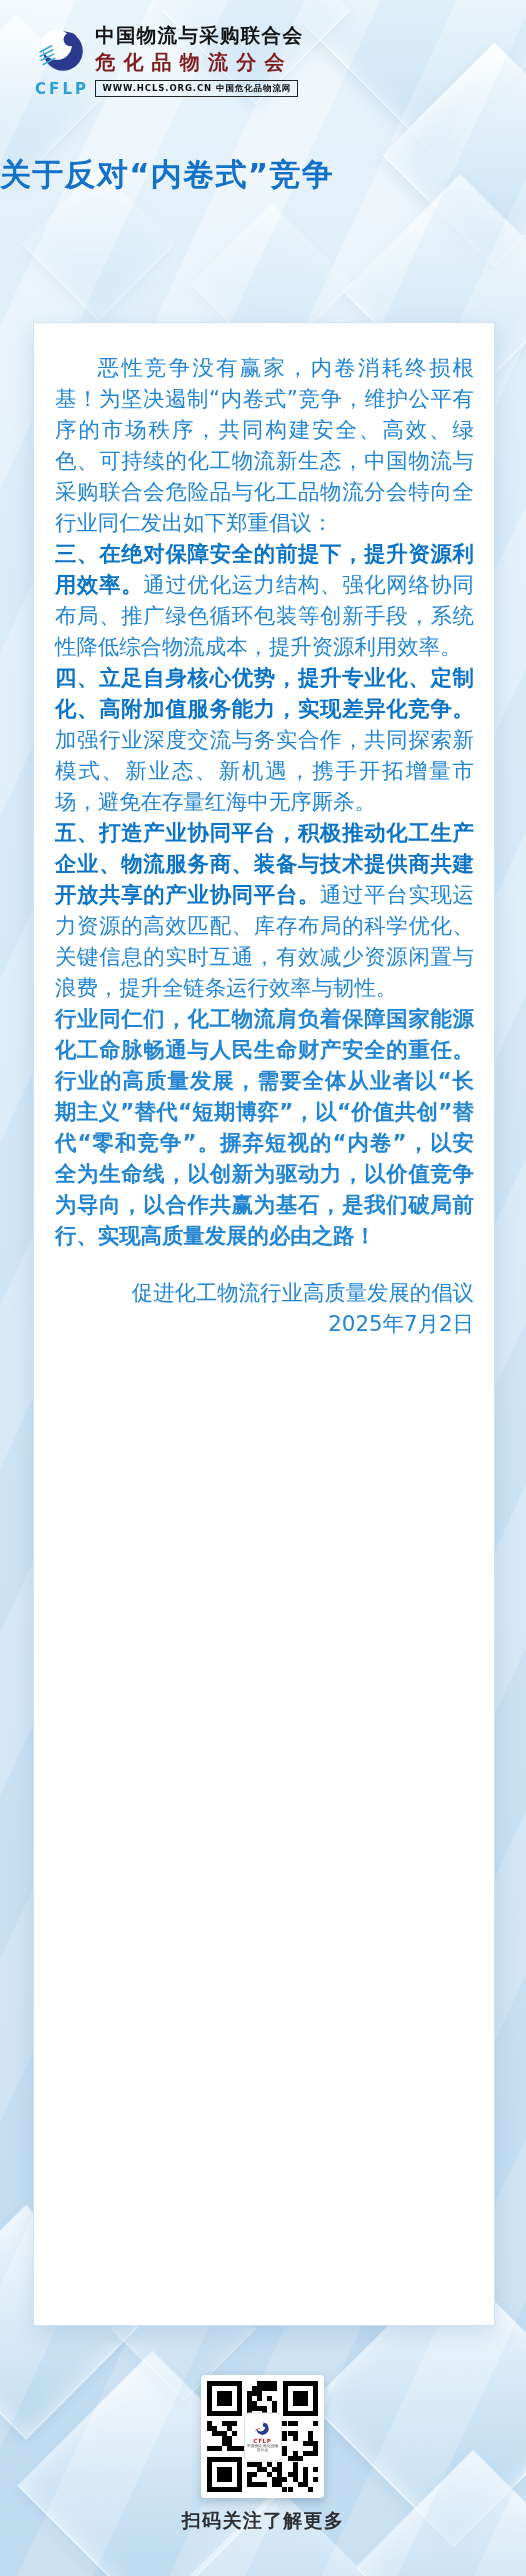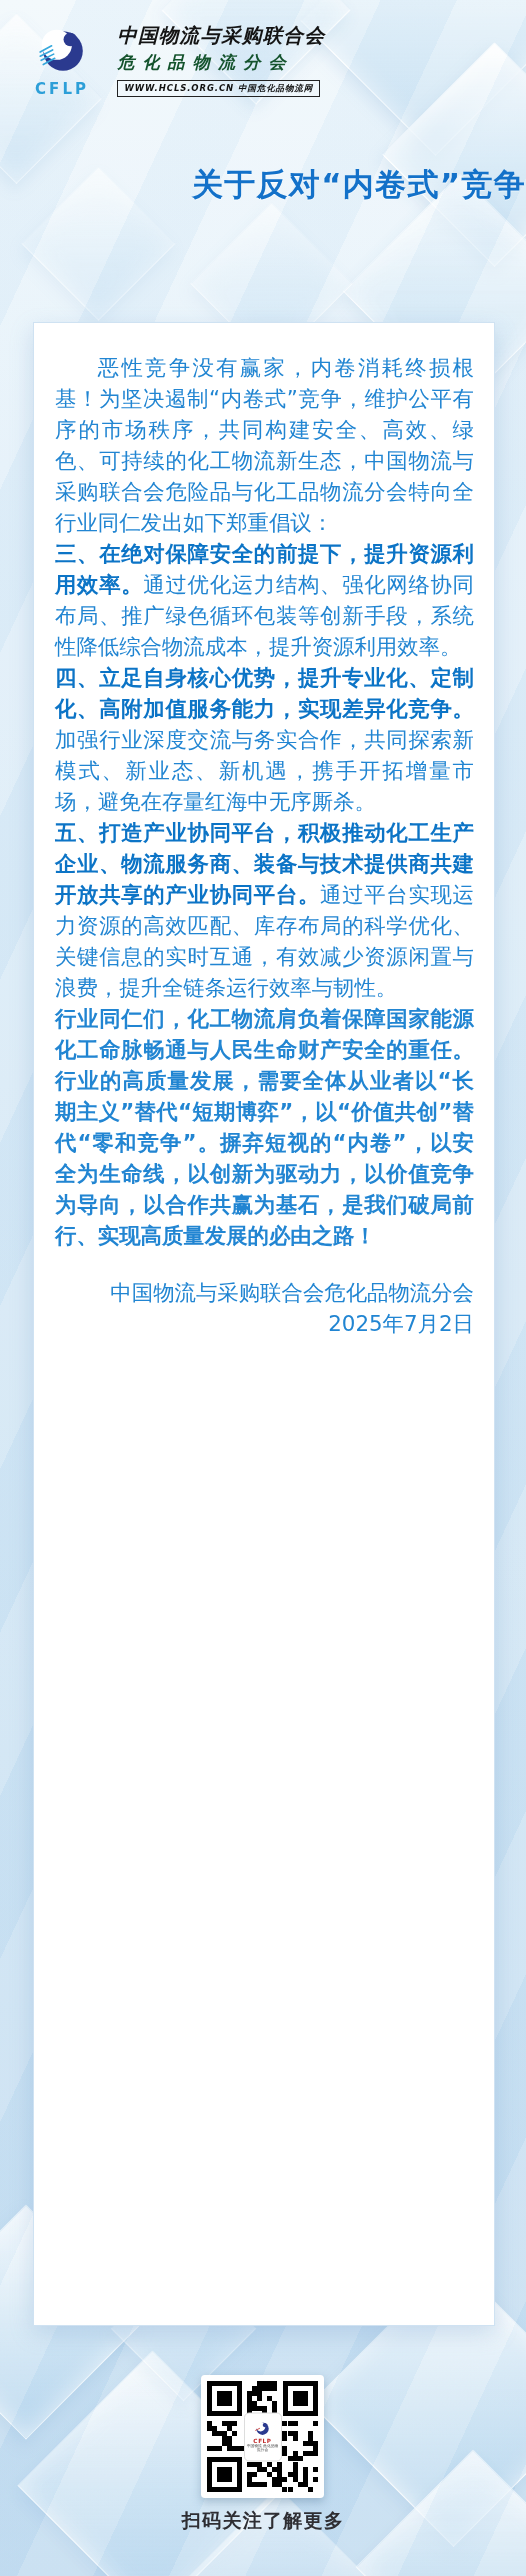--- a/index.html
+++ b/index.html
@@ -28,7 +28,7 @@
   .logo-wrap{display:flex;flex-direction:column;align-items:center;}
   .logo-mark{width:52px;height:52px;}
   .logo-acronym{margin-top:2.5px;font-size:15px;font-weight:800;color:#2d9fd8;letter-spacing:3.1px;}
-  .header-right{margin-left:28px;font-style:italic;}
+  .header-right{margin-left:6px;}
   .org-name{font-size:19.5px;font-weight:800;color:#141414;letter-spacing:1.3px;line-height:22.6px;}
   .branch-name{font-size:17px;font-weight:800;color:#14532d;letter-spacing:8.2px;margin-top:4.4px;line-height:21.4px;}
   .site-box{margin-top:6.3px;display:inline-block;border:1.3px solid #222;padding:1.9px 6.3px;

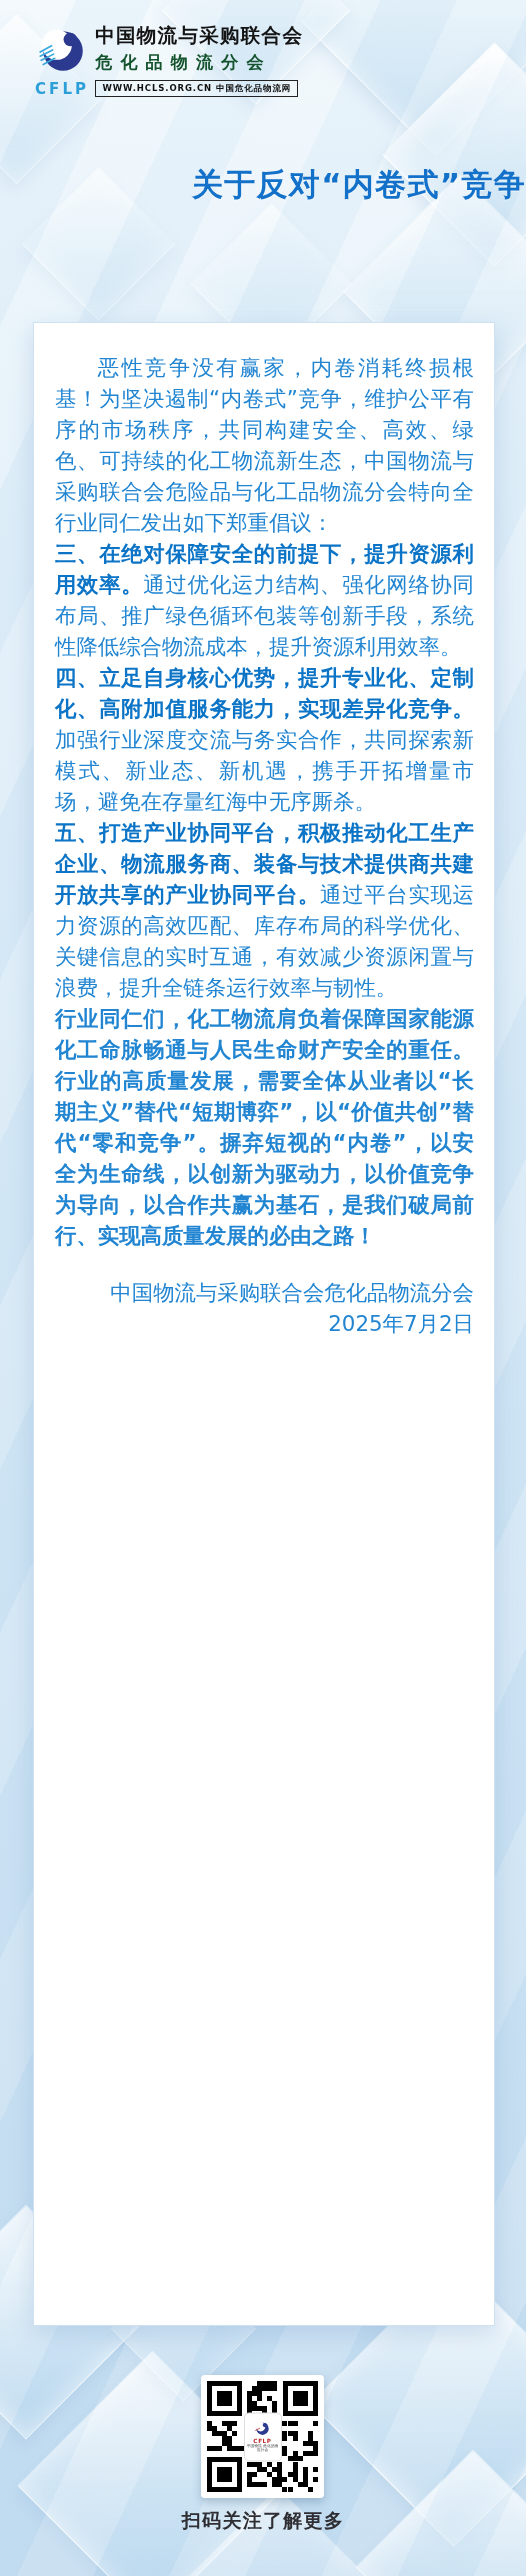--- a/index.html
+++ b/index.html
@@ -30,7 +30,7 @@
   .logo-acronym{margin-top:2.5px;font-size:15px;font-weight:800;color:#2d9fd8;letter-spacing:3.1px;}
   .header-right{margin-left:6px;}
   .org-name{font-size:19.5px;font-weight:800;color:#141414;letter-spacing:1.3px;line-height:22.6px;}
-  .branch-name{font-size:17px;font-weight:800;color:#14532d;letter-spacing:8.2px;margin-top:4.4px;line-height:21.4px;}
+  .branch-name{font-size:20px;font-weight:800;color:#7f1d1d;letter-spacing:8.2px;margin-top:4.4px;line-height:21.4px;}
   .site-box{margin-top:6.3px;display:inline-block;border:1.3px solid #222;padding:1.9px 6.3px;
     font-size:8.5px;font-weight:700;color:#111;letter-spacing:0.9px;}
   

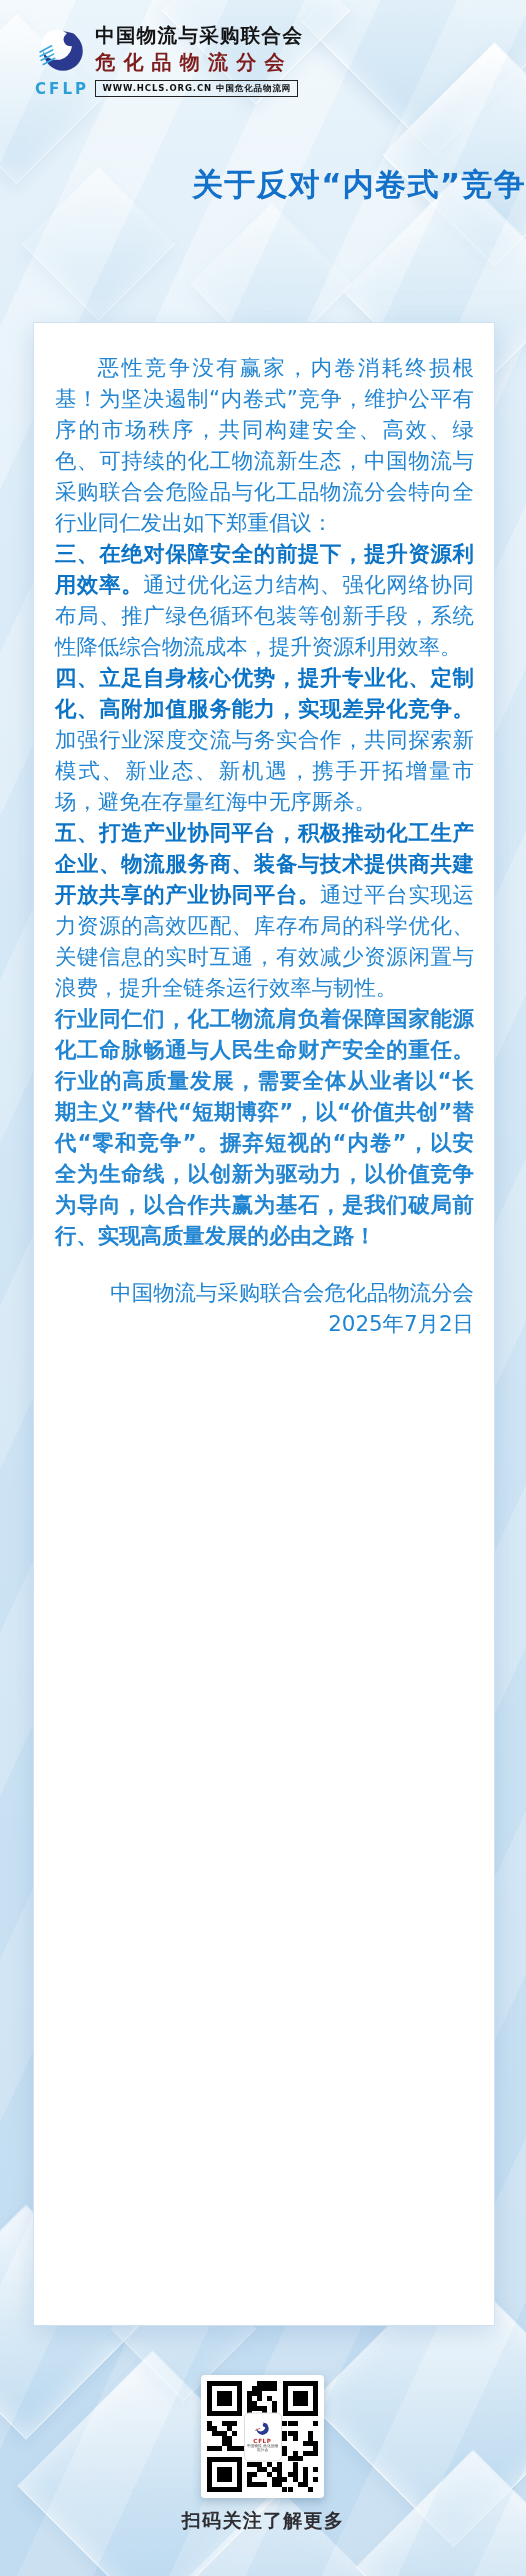--- a/index.html
+++ b/index.html
@@ -34,7 +34,7 @@
   .site-box{margin-top:6.3px;display:inline-block;border:1.3px solid #222;padding:1.9px 6.3px;
     font-size:8.5px;font-weight:700;color:#111;letter-spacing:0.9px;}
   
-  .title{position:absolute;top:164px;left:0;width:100%;text-align:right;color:#1371c9;
+  .title{position:absolute;top:154px;left:0;width:100%;text-align:left;color:#1371c9;
     text-shadow:0 1.3px 0 rgba(255,255,255,0.55);}
   .title-l1{font-size:31px;font-weight:800;letter-spacing:1.3px;}
   .title-l2{font-size:30px;font-weight:800;margin-top:16.4px;letter-spacing:0.6px;}

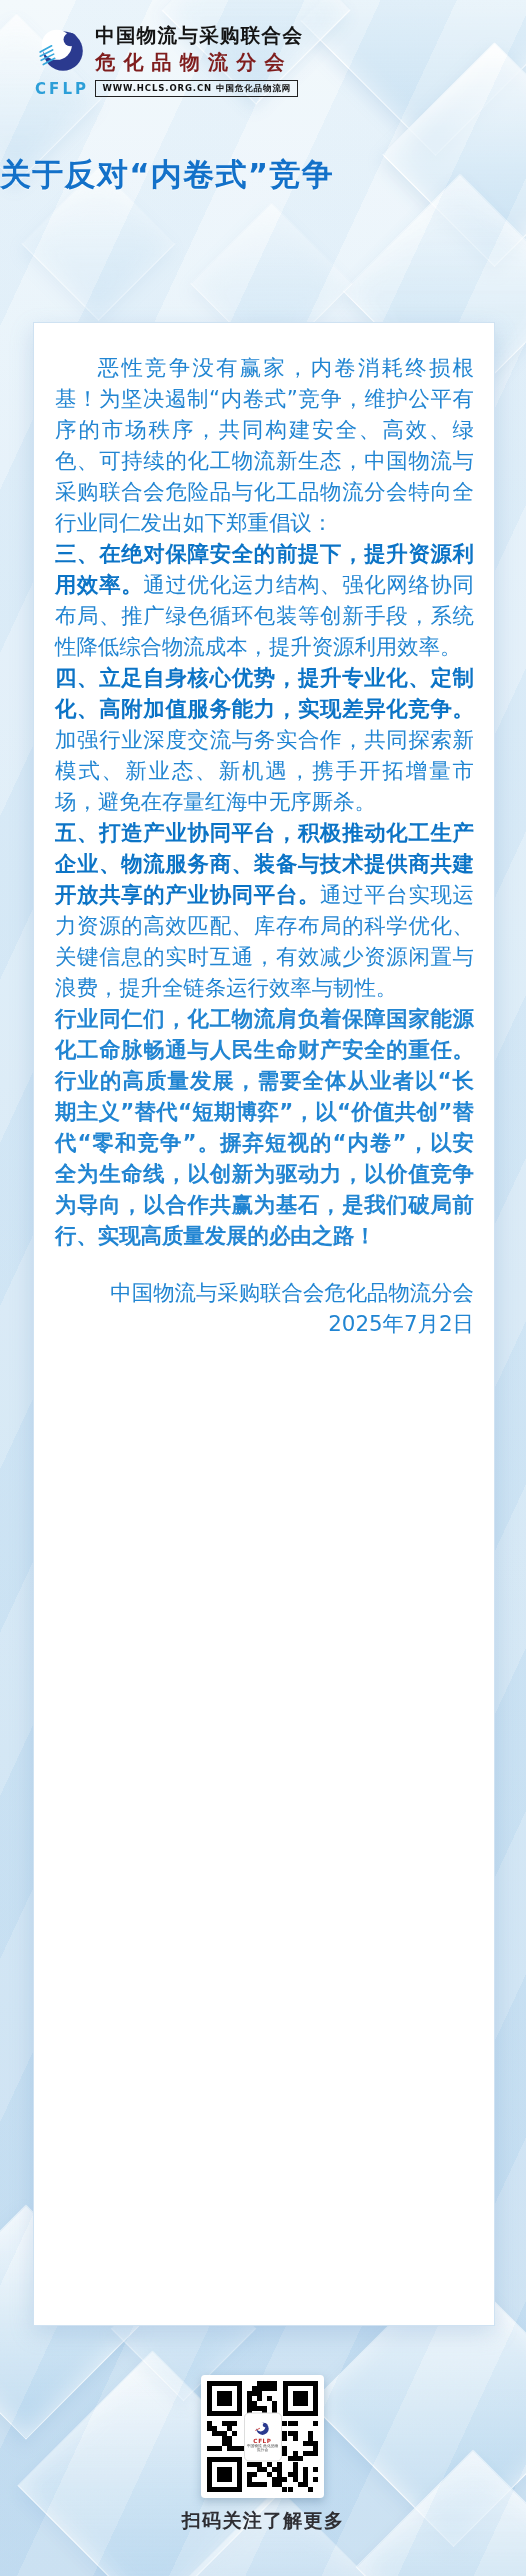--- a/index.html
+++ b/index.html
@@ -124,7 +124,7 @@
   <p class="section"><span class="lead">五、打造产业协同平台，积极推动化工生产企业、物流服务商、装备与技术提供商共建开放共享的产业协同平台。</span><span>通过平台实现运力资源的高效匹配、库存布局的科学优化、关键信息的实时互通，有效减少资源闲置与浪费，提升全链条运行效率与韧性。</span></p>
 
   <p class="closing">行业同仁们，化工物流肩负着保障国家能源化工命脉畅通与人民生命财产安全的重任。行业的高质量发展，需要全体从业者以“长期主义”替代“短期博弈”，以“价值共创”替代“零和竞争”。摒弃短视的“内卷”，以安全为生命线，以创新为驱动力，以价值竞争为导向，以合作共赢为基石，是我们破局前行、实现高质量发展的必由之路！</p>
-  <p class="signature">中国物流与采购联合会危化品物流分会</p>
+  <p class="signature">促进化工物流行业高质量发展的倡议</p>
   <p class="date-line">2025年7月2日</p>
 </div>
 

